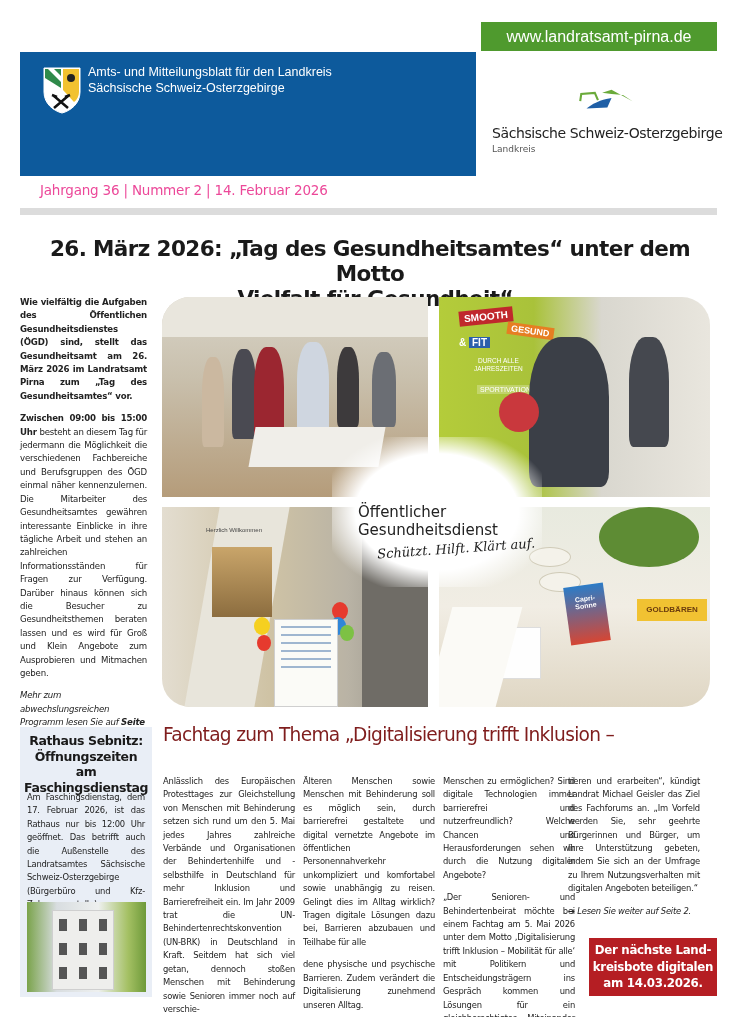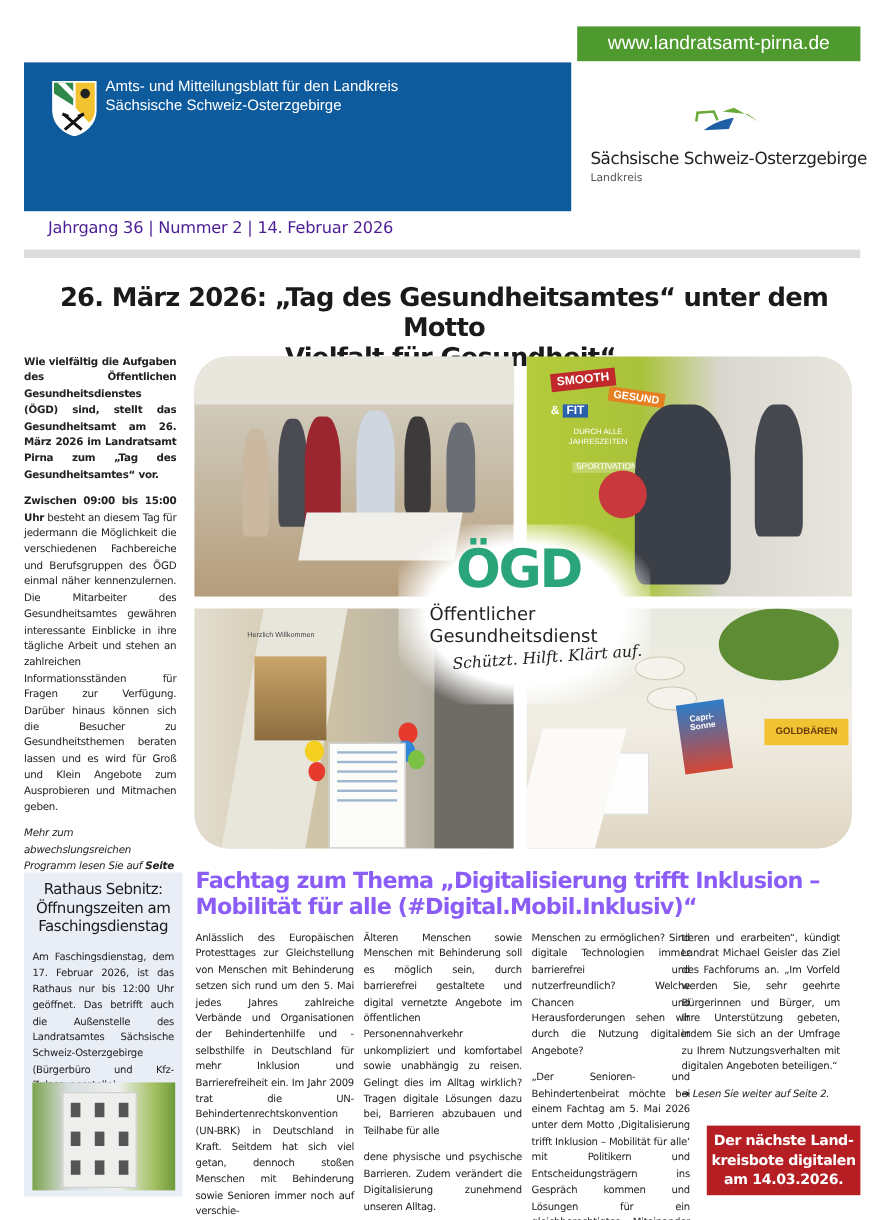--- a/index.html
+++ b/index.html
@@ -12,7 +12,7 @@
   .coat { left:22px; top:14px; width:40px; height:48px; }
   .subtitle { left:68px; top:12px; color:#fff; font-size:12.5px; line-height:16px; font-family:"Liberation Sans", sans-serif; }
   .title { left:18px; top:80px; color:#fff; font-size:46px; font-weight:bold; letter-spacing:-1px; line-height:52px; font-family:"Liberation Sans", sans-serif; }
-  .issue-line { left:40px; top:182px; font-size:13.5px; color:#4c1d95; font-family:"DejaVu Sans", sans-serif; font-weight:normal; letter-spacing:-0.2px; }
+  .issue-line { left:40px; top:182px; font-size:13.5px; color:#ec4899; font-family:"DejaVu Sans", sans-serif; font-weight:normal; letter-spacing:-0.2px; }
   .grey-rule { left:20px; top:208px; width:697px; height:7px; background:#dcdcdc; }
   .logo-right { left:492px; top:88px; width:230px; height:70px; }
   .logo-name { left:492px; top:125px; font-size:14px; color:#222; font-family:"DejaVu Sans", sans-serif; letter-spacing:-0.4px; }

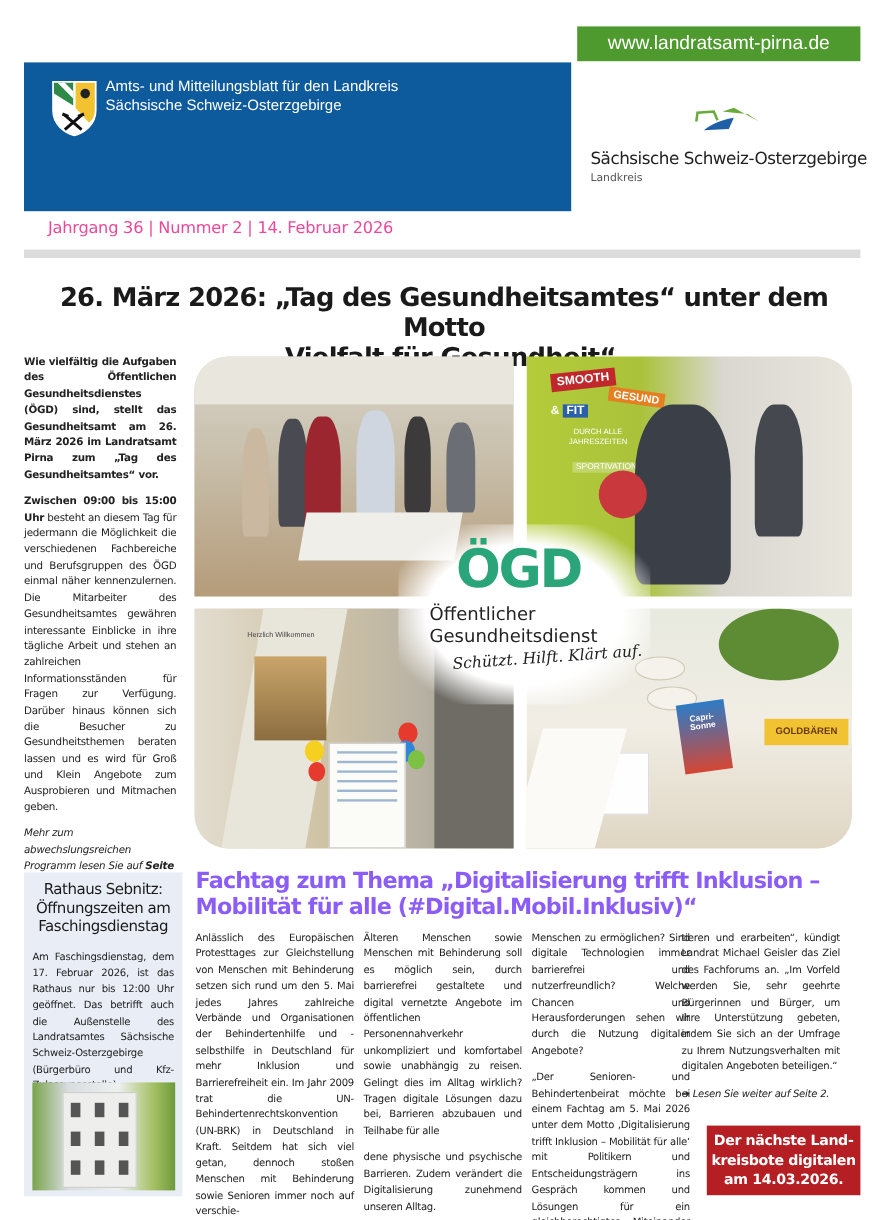--- a/index.html
+++ b/index.html
@@ -166,7 +166,6 @@
     <div style="position:absolute;left:0;top:100px;width:70px;height:100px;background:#fbfaf6;transform:skewX(-15deg);"></div>
   </div>
   <div class="center-fade"></div>
-  <div class="oegd-logo">ÖGD</div>
   <div class="oegd-name">
     <div>Öffentlicher</div>
     <div>Gesundheitsdienst</div>

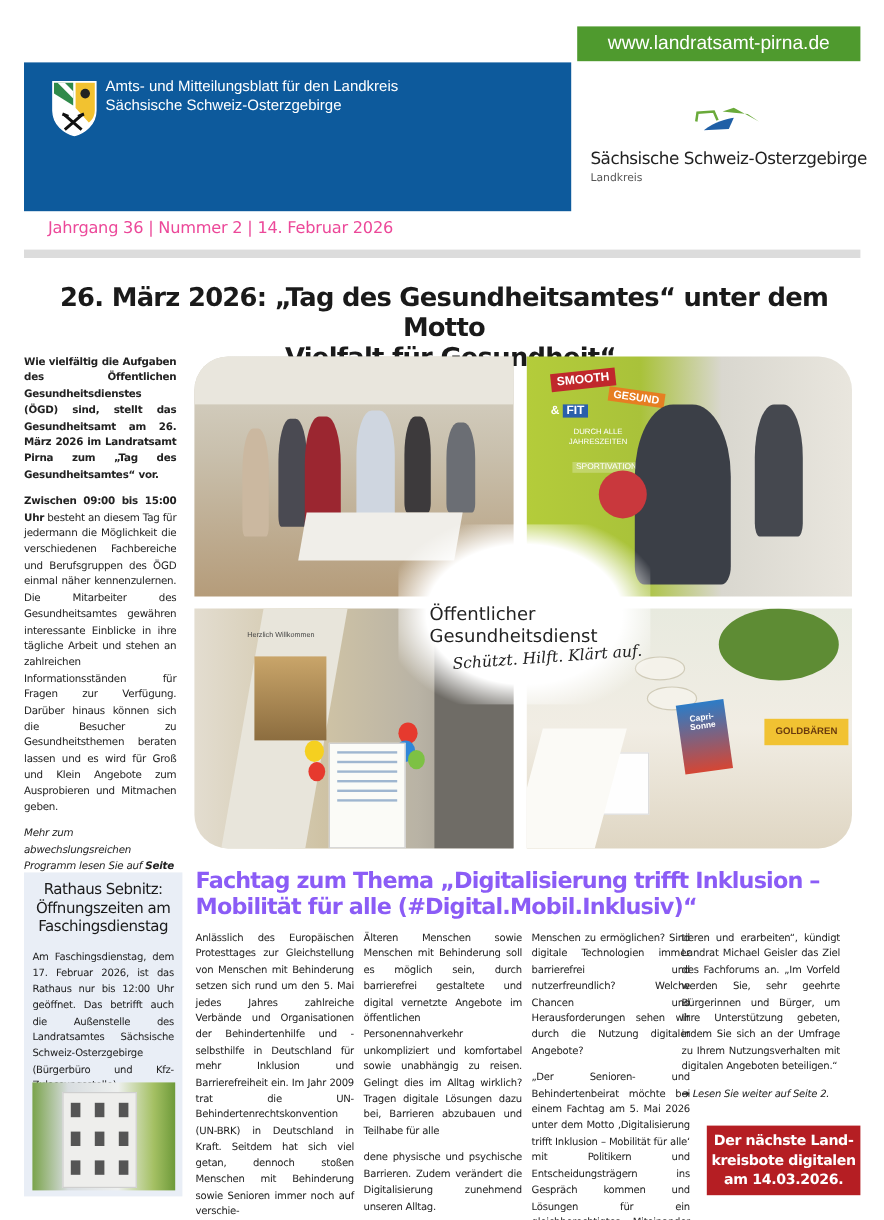--- a/index.html
+++ b/index.html
@@ -54,7 +54,7 @@
 
   
   .rathaus-box { left:20px; top:727px; width:132px; height:270px; background:#e9eef6; }
-  .rathaus-title { position:absolute; left:4px; top:6px; width:124px; text-align:center; font-size:12.5px; font-weight:normal; line-height:15.5px; color:#1a1a1a; font-family:"DejaVu Sans", sans-serif; letter-spacing:-0.4px; }
+  .rathaus-title { position:absolute; left:4px; top:6px; width:124px; text-align:center; font-size:12.5px; font-weight:bold; line-height:15.5px; color:#1a1a1a; font-family:"DejaVu Sans", sans-serif; letter-spacing:-0.4px; }
   .rathaus-text { position:absolute; left:7px; top:64px; width:118px; font-size:8.4px; line-height:13.4px; text-align:justify; color:#222; font-family:"DejaVu Sans", sans-serif; letter-spacing:-0.2px; }
   .rathaus-photo { position:absolute; left:7px; top:175px; width:119px; height:90px; background:linear-gradient(90deg,#7aa34b 0%,#d8dde0 25%,#eef0ef 60%,#a4c063 85%,#6e9a3a 100%); overflow:hidden; }
   .bldg { position:absolute; left:25px; top:8px; width:60px; height:78px; background:#eeeeec; border:1px solid #cfcfcf; }

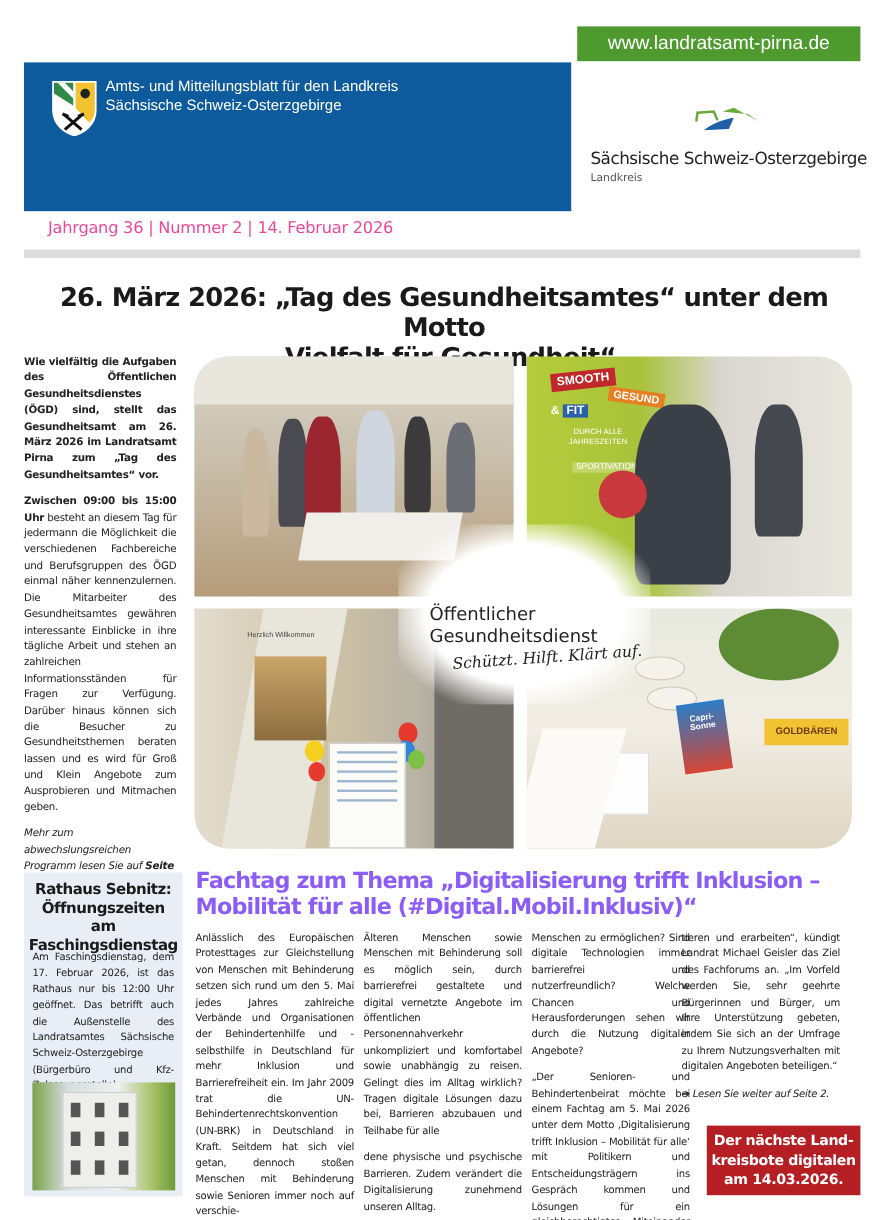--- a/index.html
+++ b/index.html
@@ -61,7 +61,7 @@
   .win { position:absolute; width:8px; height:12px; background:#555; }
 
   
-  .headline2 { left:163px; top:724px; width:560px; font-size:18.6px; font-weight:bold; line-height:22px; color:#8b5cf6; font-family:"DejaVu Sans", sans-serif; letter-spacing:-0.7px; }
+  .headline2 { left:163px; top:724px; width:560px; font-size:18.6px; font-weight:normal; line-height:22px; color:#7f1d1d; font-family:"DejaVu Sans", sans-serif; letter-spacing:-0.7px; }
   .col { top:775px; width:132px; font-size:8.4px; line-height:13.4px; text-align:justify; color:#222; font-family:"DejaVu Sans", sans-serif; letter-spacing:-0.2px; }
   .col p { margin:0 0 9px 0; }
   .c1 { left:163px; } .c2 { left:303px; } .c3 { left:443px; } .c4 { left:568px; }

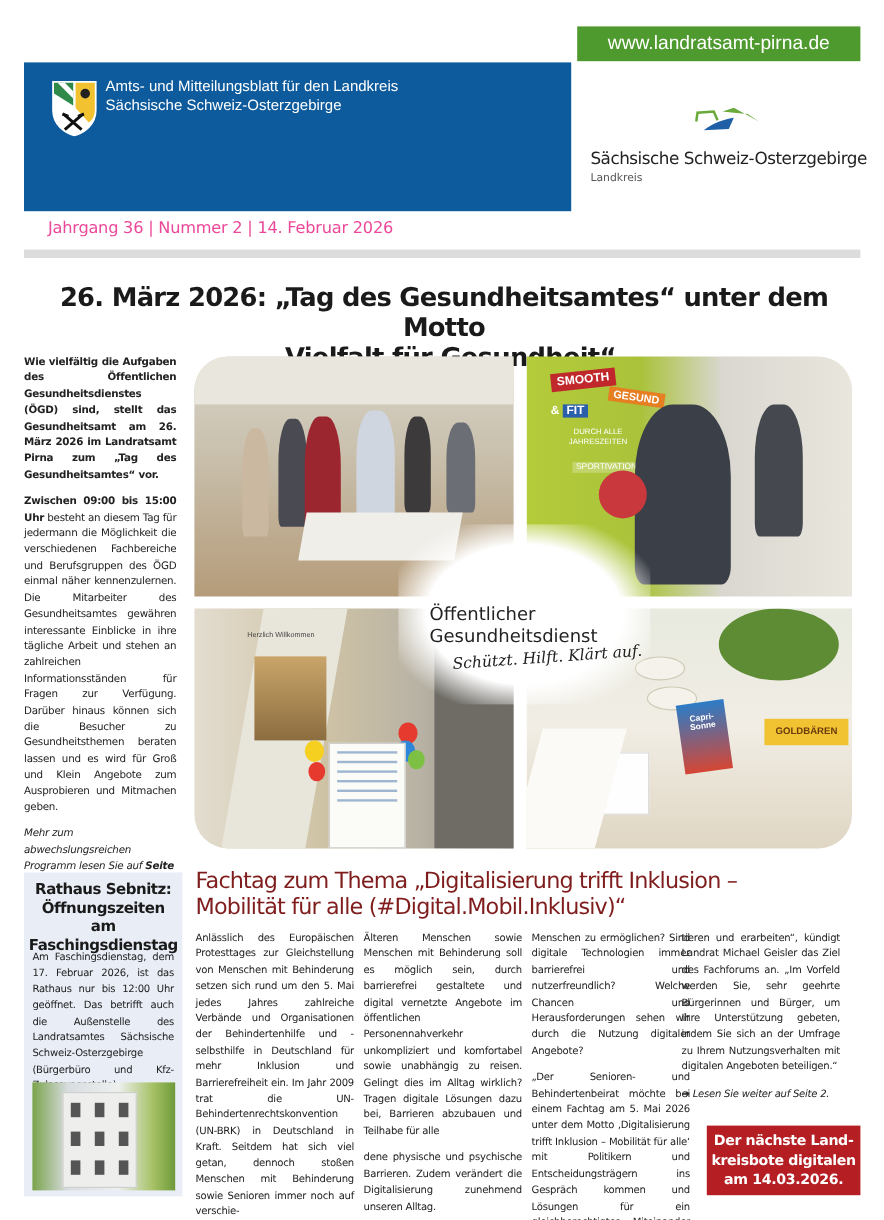--- a/index.html
+++ b/index.html
@@ -193,7 +193,6 @@
 
 <div class="abs headline2">
   <div>Fachtag zum Thema „Digitalisierung trifft Inklusion –</div>
-  <div>Mobilität für alle (#Digital.Mobil.Inklusiv)“</div>
 </div>
 
 <div class="abs col c1">

